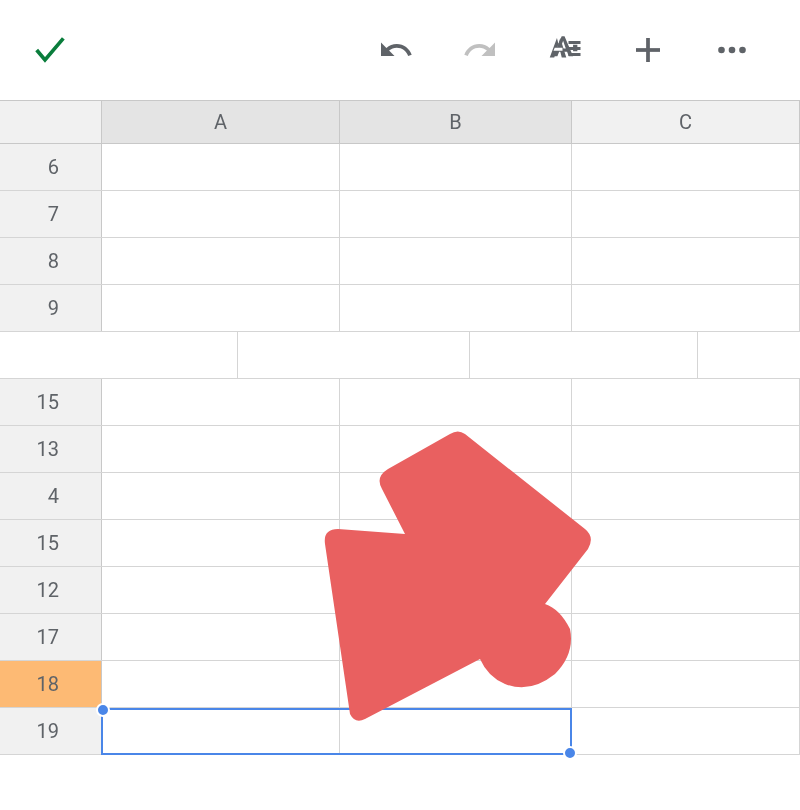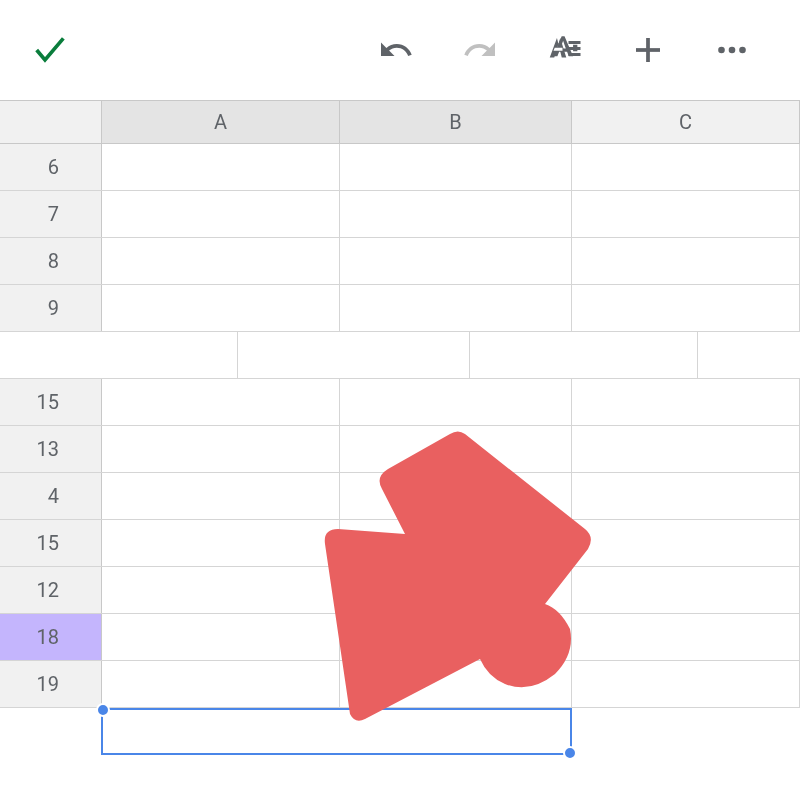--- a/index.html
+++ b/index.html
@@ -253,6 +253,12 @@
     </div>
     <div class="row">
       <div class="row-header">12</div>
+      <div class="cell col-a"></div>
+      <div class="cell col-b"></div>
+      <div class="cell col-c"></div>
+    </div>
+    <div class="row">
+      <div class="row-header">17</div>
       <div class="cell col-a"></div>
       <div class="cell col-b"></div>
       <div class="cell col-c"></div>

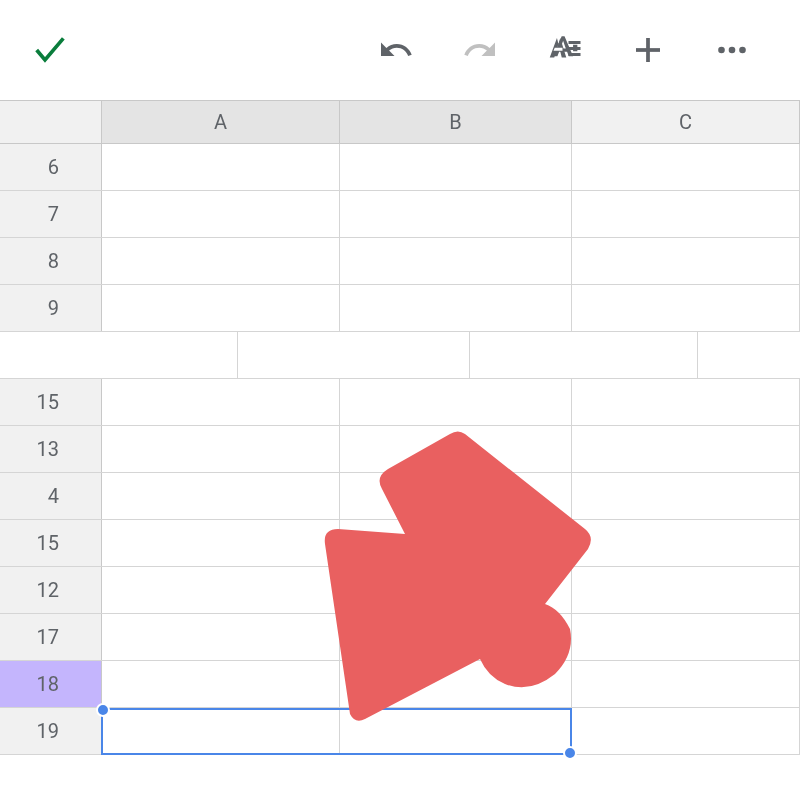--- a/index.html
+++ b/index.html
@@ -102,7 +102,7 @@
       color: #5f6368;
     }
     .row-header.selected {
-      background: #c4b5fd;
+      background: #fdba74;
     }
     .cell {
       flex-shrink: 0;

